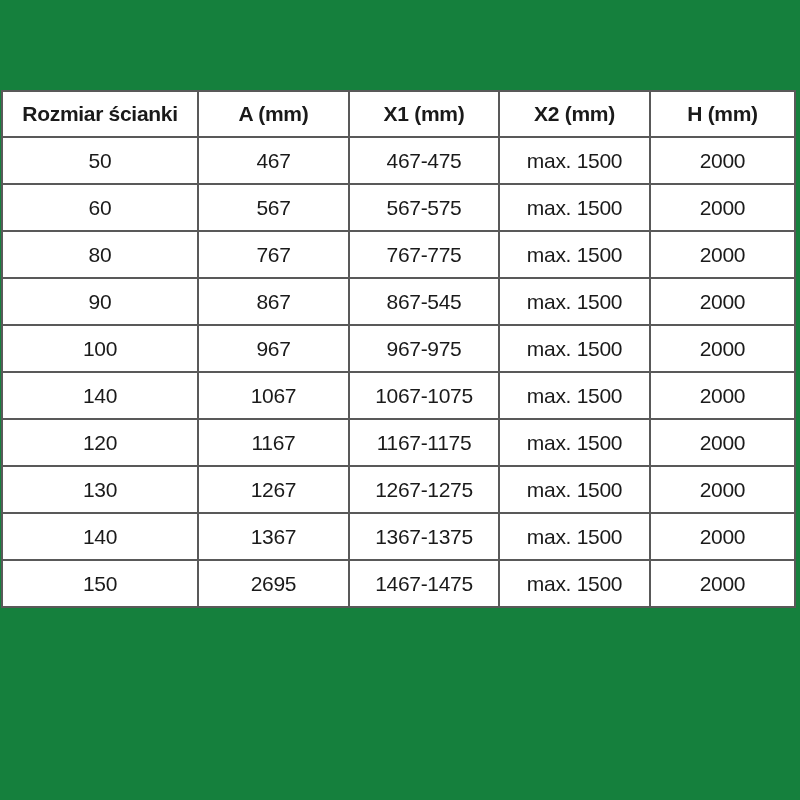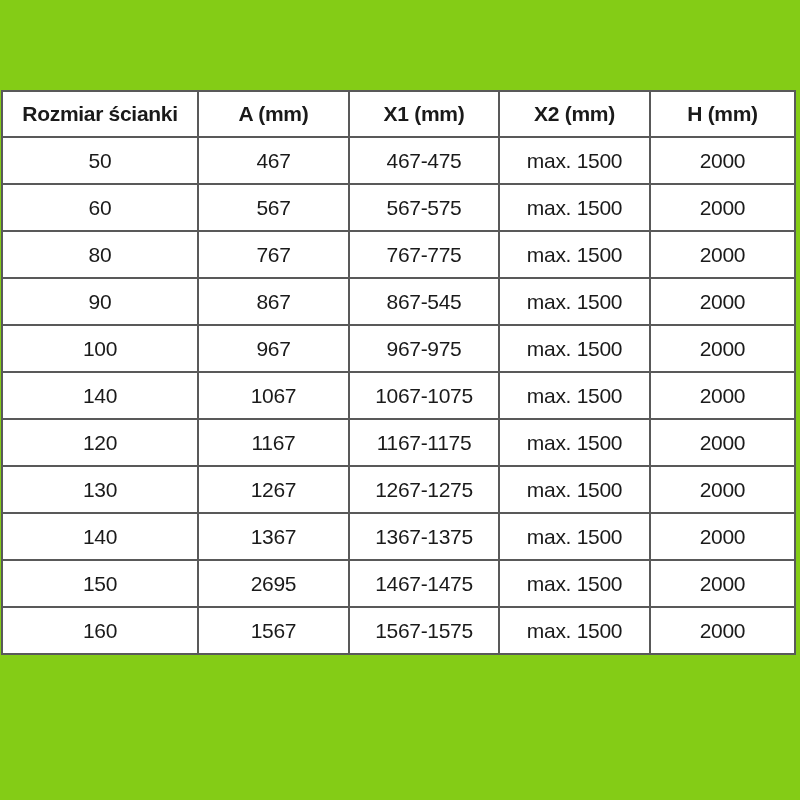--- a/index.html
+++ b/index.html
@@ -15,7 +15,7 @@
     position: relative;
     width: 800px;
     height: 800px;
-    background: #84cc16;
+    background: #15803d;
   }
   table.spec {
     position: absolute;

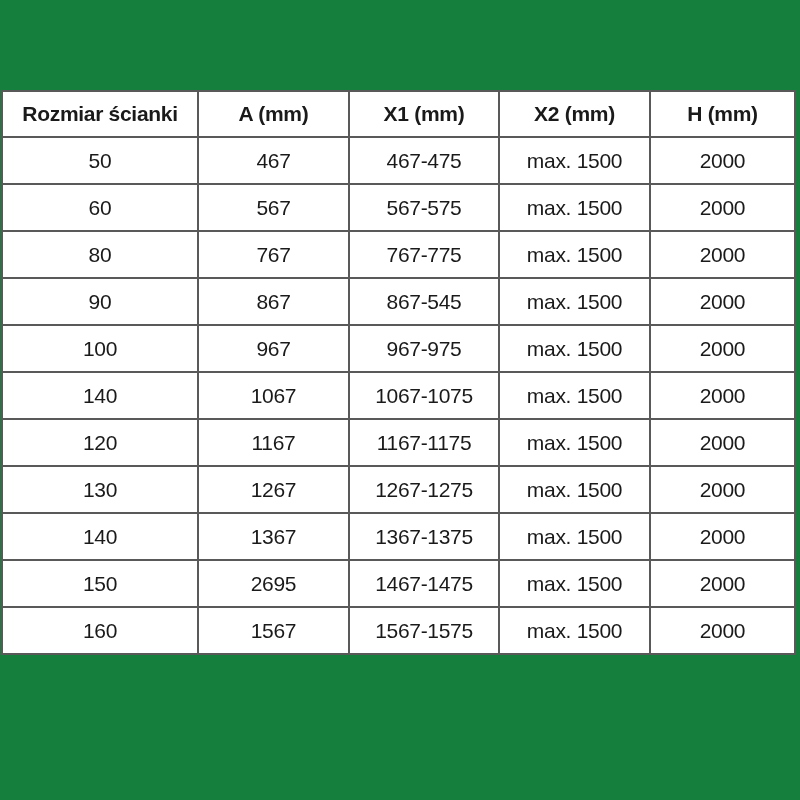--- a/index.html
+++ b/index.html
@@ -139,13 +139,6 @@
         <td>max. 1500</td>
         <td>2000</td>
       </tr>
-      <tr>
-        <td>160</td>
-        <td>1567</td>
-        <td>1567-1575</td>
-        <td>max. 1500</td>
-        <td>2000</td>
-      </tr>
     </tbody>
   </table>
 </div>

